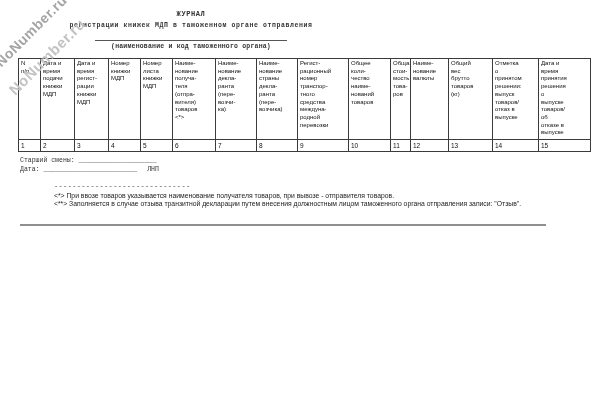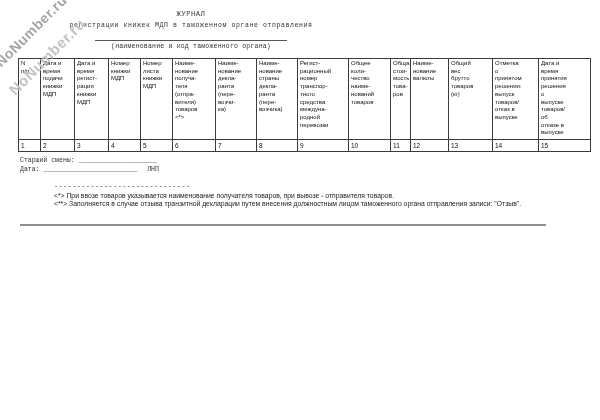--- a/index.html
+++ b/index.html
@@ -17,7 +17,7 @@
 
   
   .title-block { position:absolute; left:63px; top:10px; width:256px; text-align:center;
-                 font-family:"Liberation Mono", monospace; color:#333; }
+                 font-family:"Liberation Mono", monospace; color:#333;font-weight:bold; }
   .title-main { font-size:7px;   line-height:8px; letter-spacing:0.6px; }
   .title-sub  { font-size:6.5px; line-height:8px; letter-spacing:0.6px; margin-top:4px; }
   .title-underline { width:192px; height:0; border-bottom:1px solid #555; margin:10px auto 0; }

